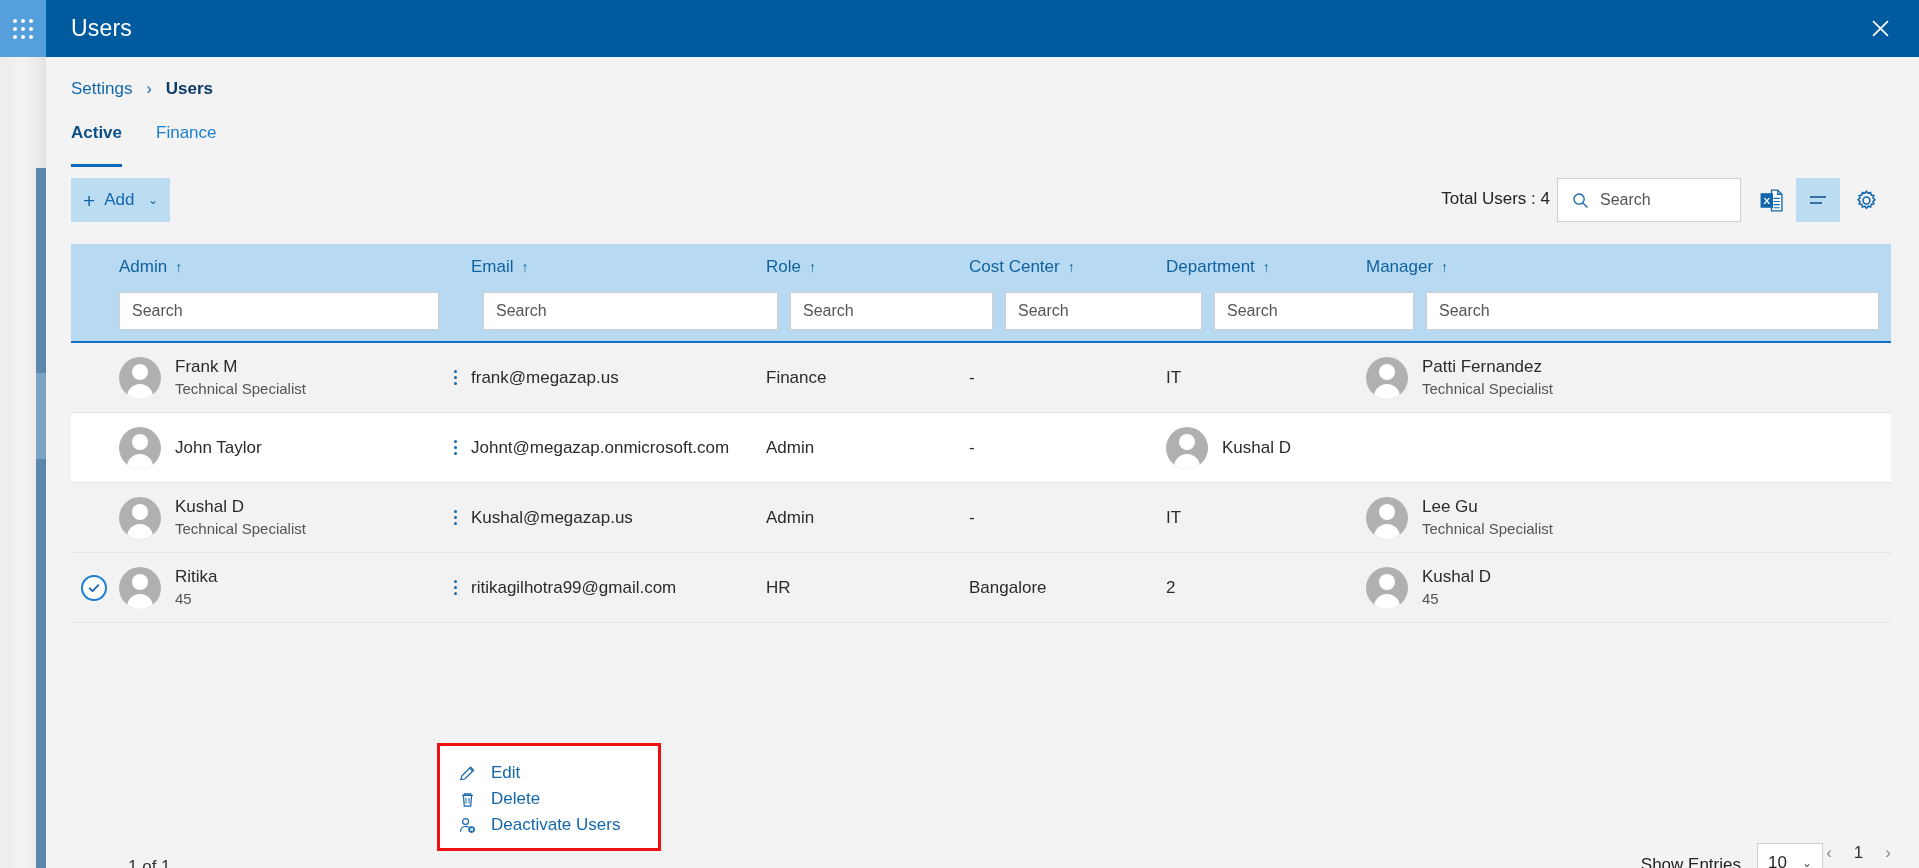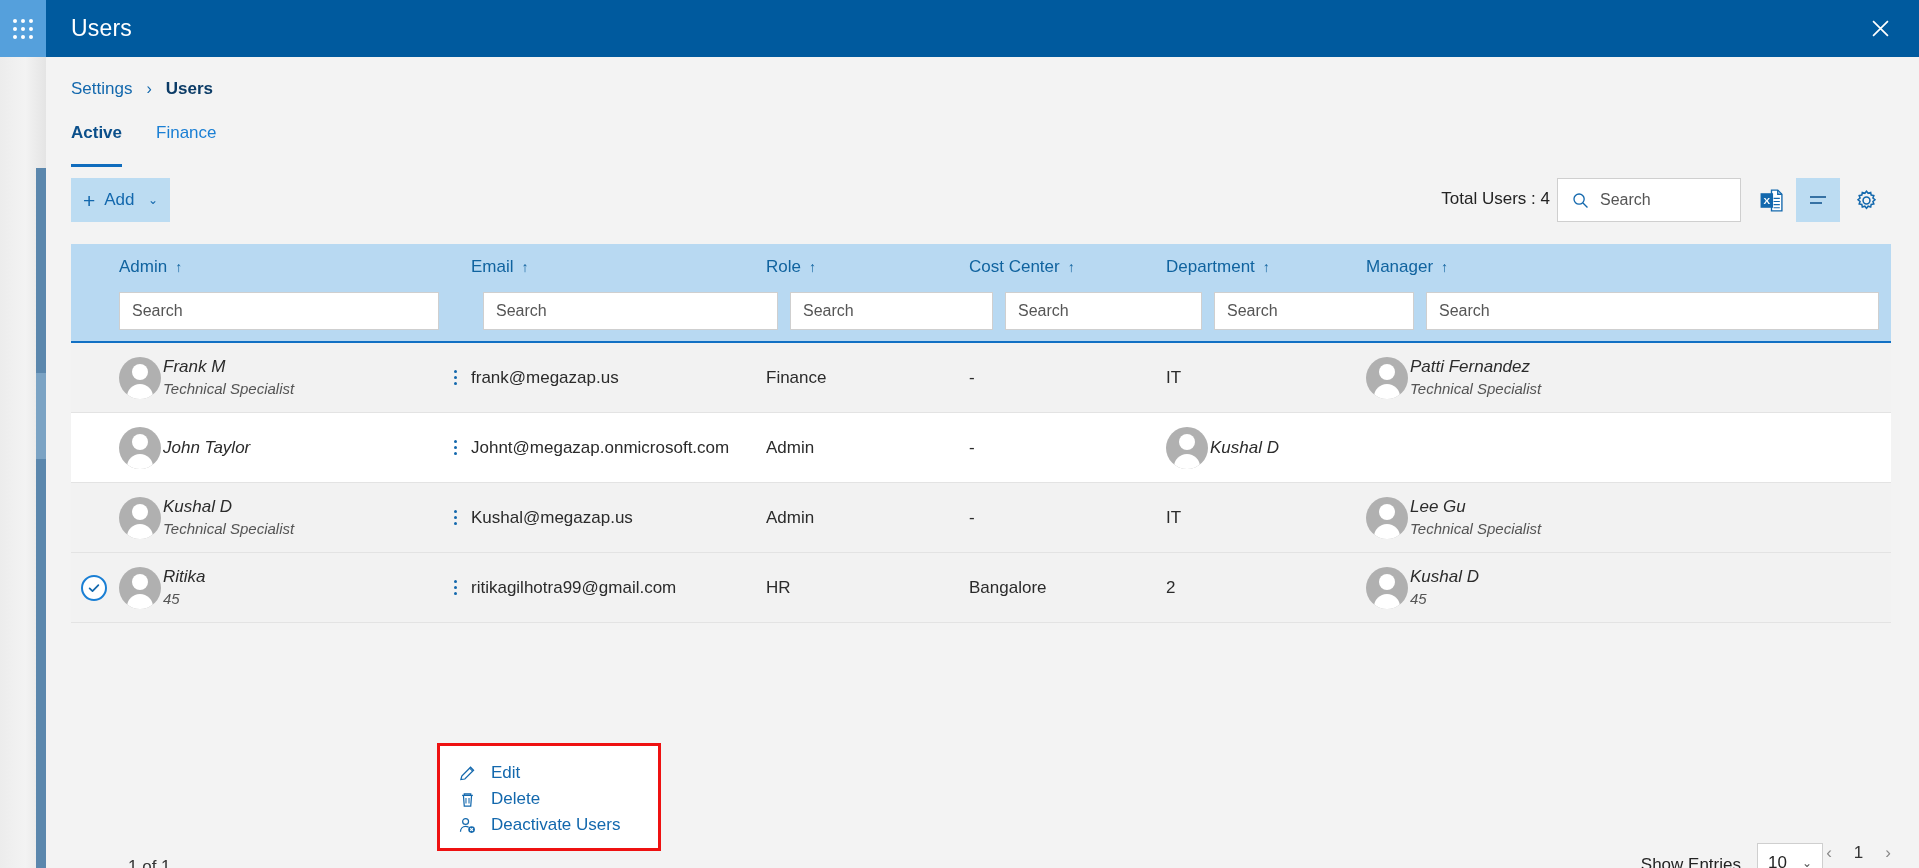--- a/index.html
+++ b/index.html
@@ -165,7 +165,7 @@
     width:26px; height:24px; border-radius:13px 13px 0 0; background:#ffffff;
   }
 
-  .person { display:flex; align-items:center; gap:2px;font-style:italic; }
+  .person { display:flex; align-items:center; gap:14px; }
   .person-text { display:flex; flex-direction:column; gap:3px; line-height:1.25; }
   .person-name { font-size:17px; color:#2b2b2b; }
   .person-sub  { font-size:15px; color:#555555; }

